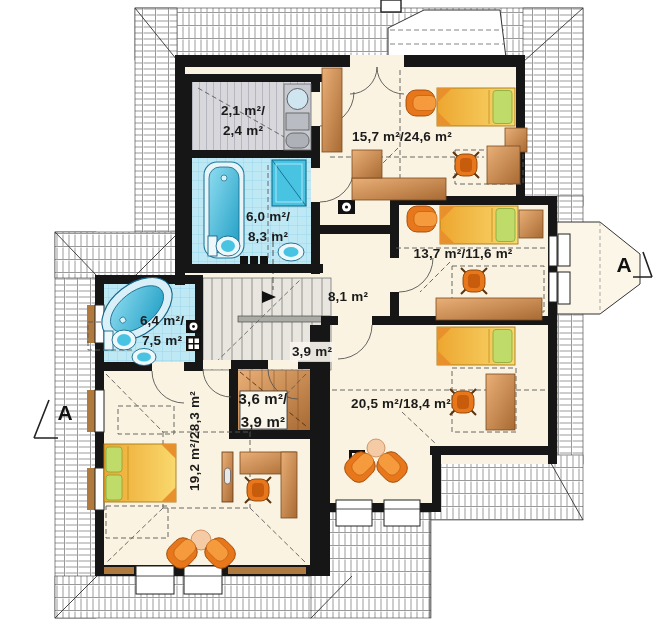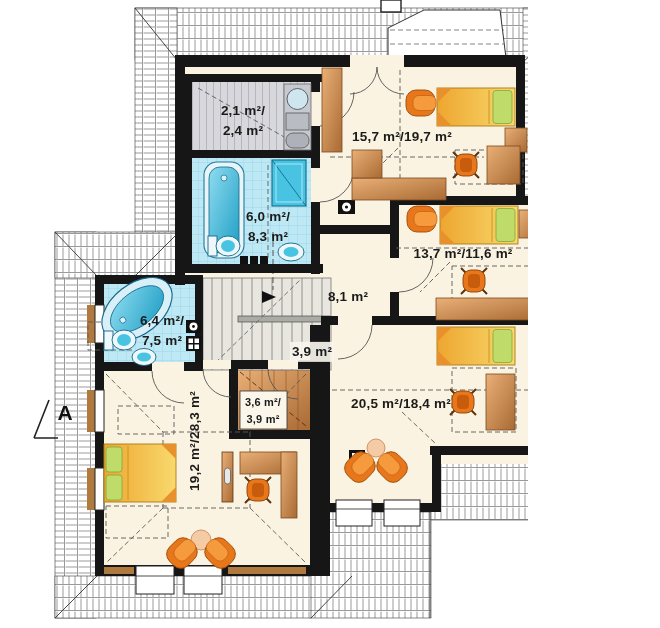--- a/index.html
+++ b/index.html
@@ -3,7 +3,7 @@
 <meta charset="utf-8">
 <style>
   html,body{margin:0;padding:0;background:#ffffff;}
-  .stage{position:relative;width:528px;height:628px;background:#ffffff;overflow:hidden;
+  .stage{position:relative;width:660px;height:628px;background:#ffffff;overflow:hidden;
          font-family:"Liberation Sans",sans-serif;}
   .stage svg{position:absolute;left:0;top:0;}
   .room-label{position:absolute;transform:translate(-50%,-50%);

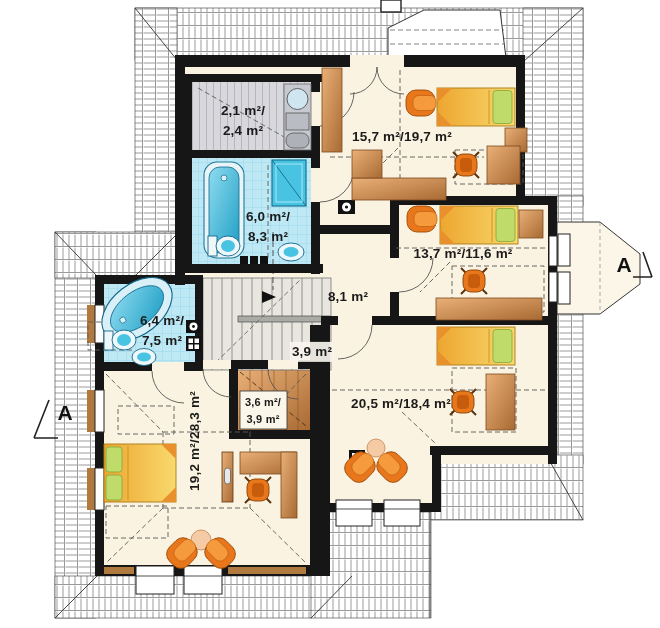--- a/index.html
+++ b/index.html
@@ -347,7 +347,7 @@
   <span>2,4 m²</span>
 </div>
 <div class="room-label" style="left:402px;top:137px">
-  <span>15,7 m²/19,7 m²</span>
+  <span>15,7 m²/24,6 m²</span>
 </div>
 <div class="room-label" style="left:268px;top:227px">
   <span>6,0 m²/</span>

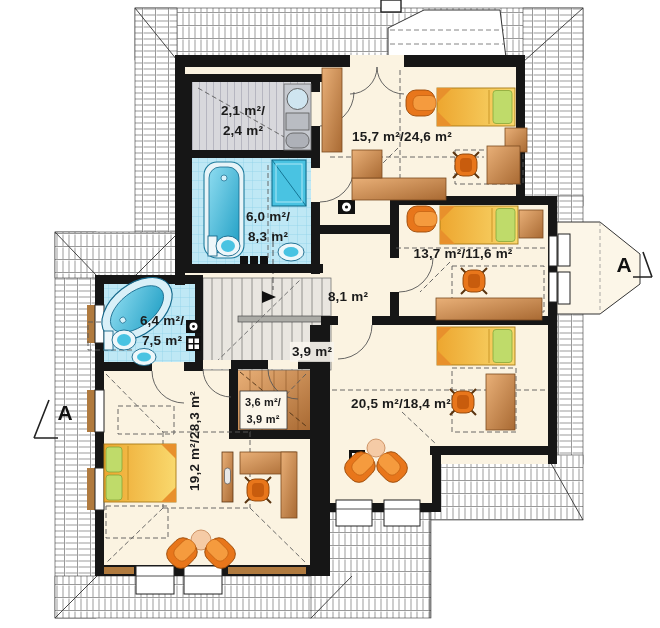--- a/index.html
+++ b/index.html
@@ -366,7 +366,7 @@
 <div class="room-label plain-box" style="left:312px;top:352px">
   <span>3,9 m²</span>
 </div>
-<div class="room-label" style="left:263px;top:410px;font-size:11px">
+<div class="room-label" style="left:263px;top:410px;font-size:15px">
   <span>3,6 m²/</span>
   <span>3,9 m²</span>
 </div>

